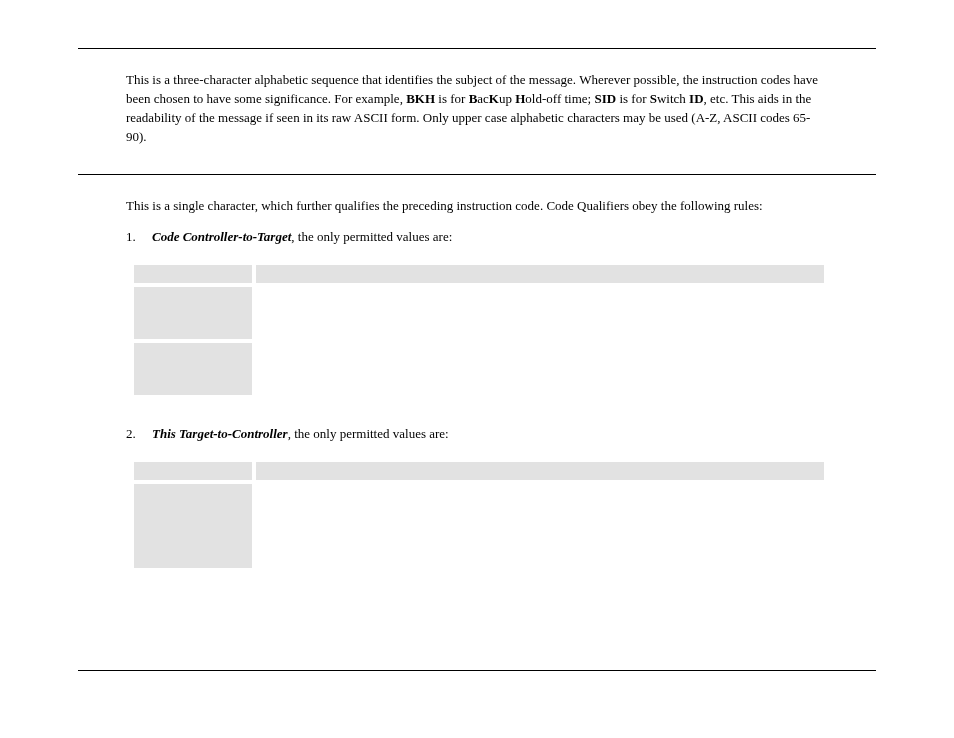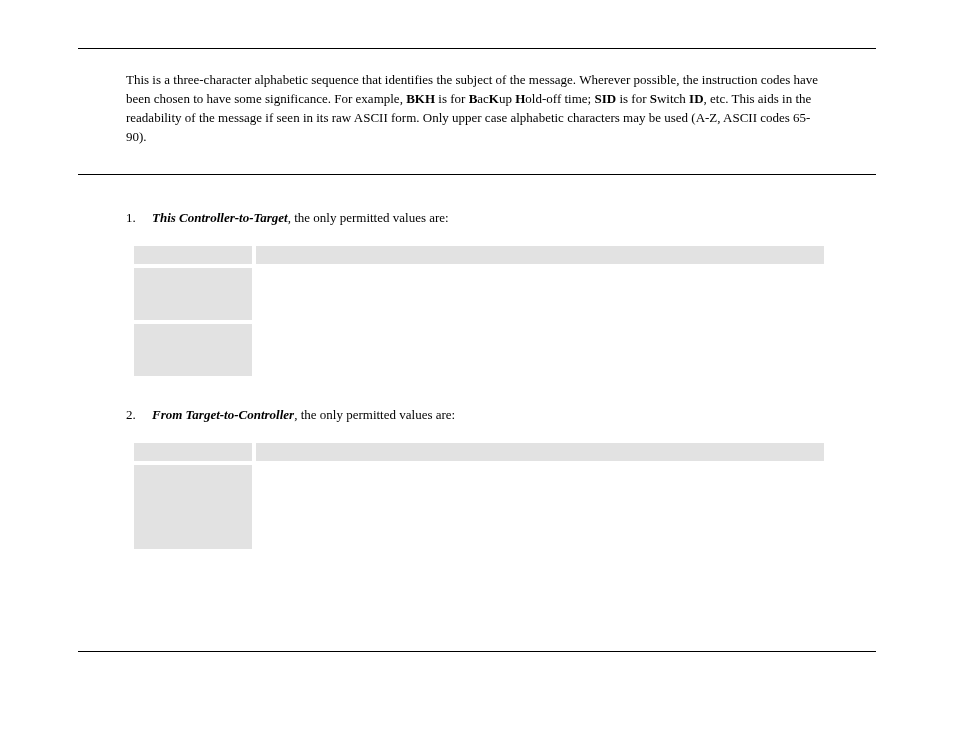--- a/index.html
+++ b/index.html
@@ -76,6 +76,7 @@
 
   <div class="section-body">
 
+    <p class="para">This is a single character, which further qualifies the preceding instruction code. Code Qualifiers obey the following rules:</p>
 
     <div class="listrow">
       <div class="listnum">1.</div>

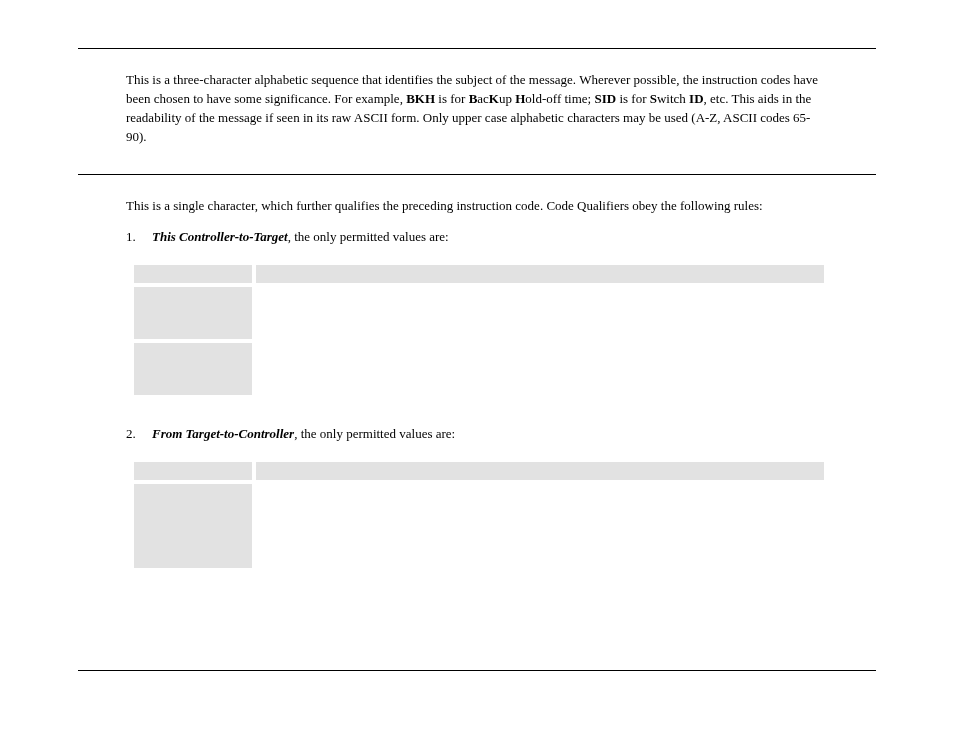--- a/index.html
+++ b/index.html
@@ -81,7 +81,7 @@
     <div class="listrow">
       <div class="listnum">1.</div>
       <div class="listtxt">
-        <span class="em">This Controller-to-Target</span><span>, the only permitted values are:</span>
+        <span class="em">Code Controller-to-Target</span><span>, the only permitted values are:</span>
       </div>
     </div>
 

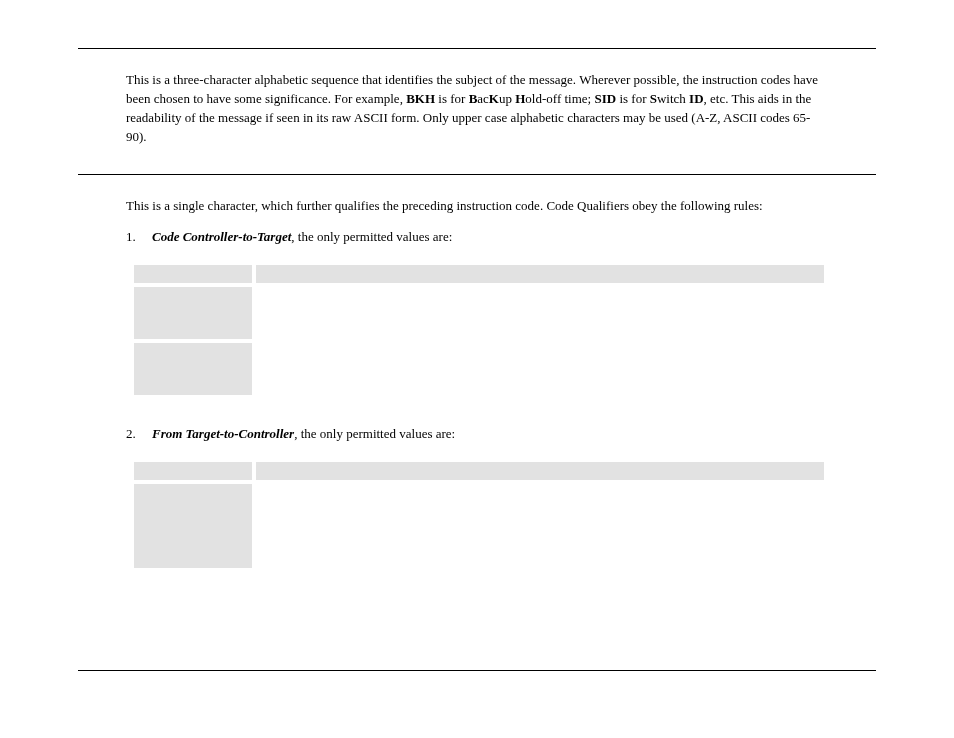--- a/index.html
+++ b/index.html
@@ -119,7 +119,7 @@
     <div class="listrow">
       <div class="listnum">2.</div>
       <div class="listtxt">
-        <span class="em">From Target-to-Controller</span><span>, the only permitted values are:</span>
+        <span class="em">This Target-to-Controller</span><span>, the only permitted values are:</span>
       </div>
     </div>
 

